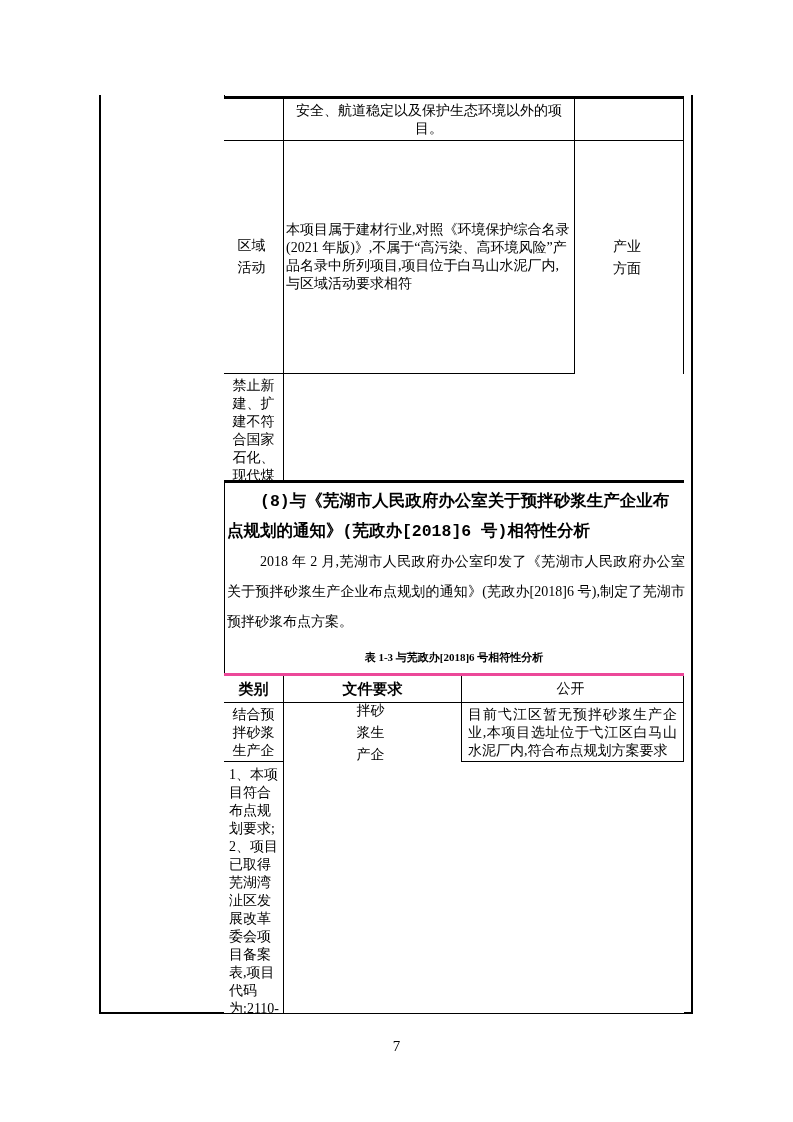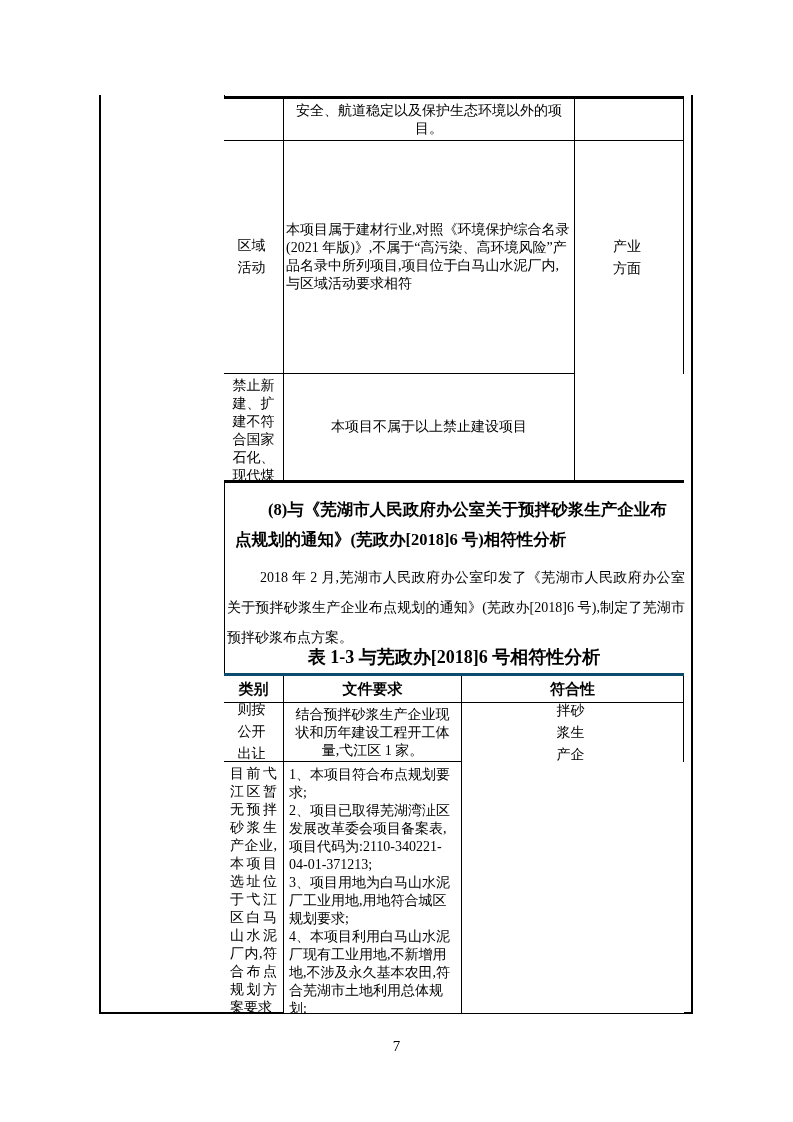--- a/index.html
+++ b/index.html
@@ -83,7 +83,6 @@
         <span>产业方面</span>
       </div>
     <div class="cell txt center last-row">禁止新建、扩建不符合国家石化、现代煤化工等产业布局规划的项目;禁止新建、扩建法律法规和相关政策明令禁止的落后产能项目;禁止新建、扩建不符合国家产能置换要求的钢铁,水泥、电解铝、平板玻璃等严重过剩产能行业的项目。</div>
-    <div class="cell tight last-row">本项目不属于以上禁止建设项目</div>
   </div>
 
   <div class="section">

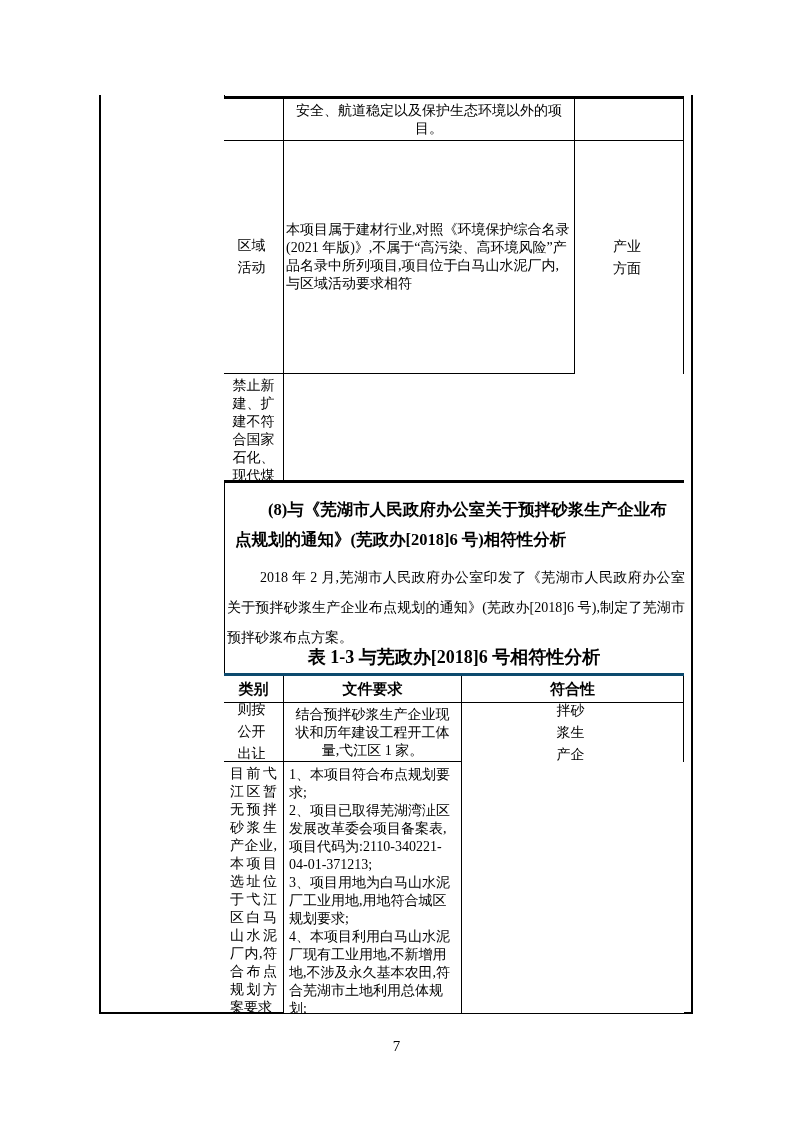--- a/index.html
+++ b/index.html
@@ -44,7 +44,7 @@
 
   
   .section { position:absolute; left:227px; top:487px; width:458px; }
-  .heading { margin:8px; font-size:16.5px; font-weight:bold; line-height:30px; text-indent:33px; }
+  .heading { margin:0; font-size:16.5px; font-weight:bold; line-height:30px; text-indent:33px;font-family:Liberation Mono, monospace; }
   .para    { margin:0; font-size:14px; line-height:30px; text-indent:33px; text-align:justify;font-family:Liberation Serif, serif; }
   .tbl-title {
     position:absolute; left:224px; top:646px; width:460px;

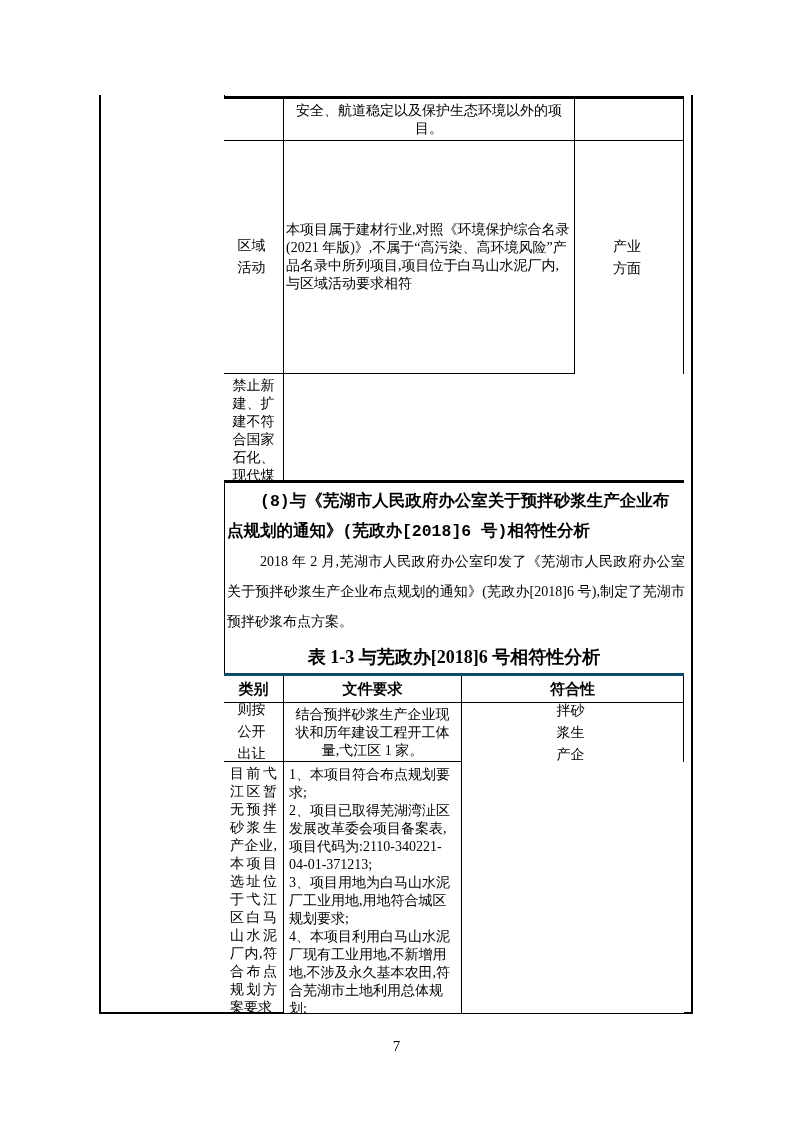--- a/index.html
+++ b/index.html
@@ -48,7 +48,7 @@
   .para    { margin:0; font-size:14px; line-height:30px; text-indent:33px; text-align:justify;font-family:Liberation Serif, serif; }
   .tbl-title {
     position:absolute; left:224px; top:646px; width:460px;
-    text-align:center; font-weight:bold; font-size:18px; line-height:22px;
+    text-align:center; font-weight:bold; font-size:11px; line-height:22px;
   }
   .page-num {
     position:absolute; left:0; top:1038px; width:793px;

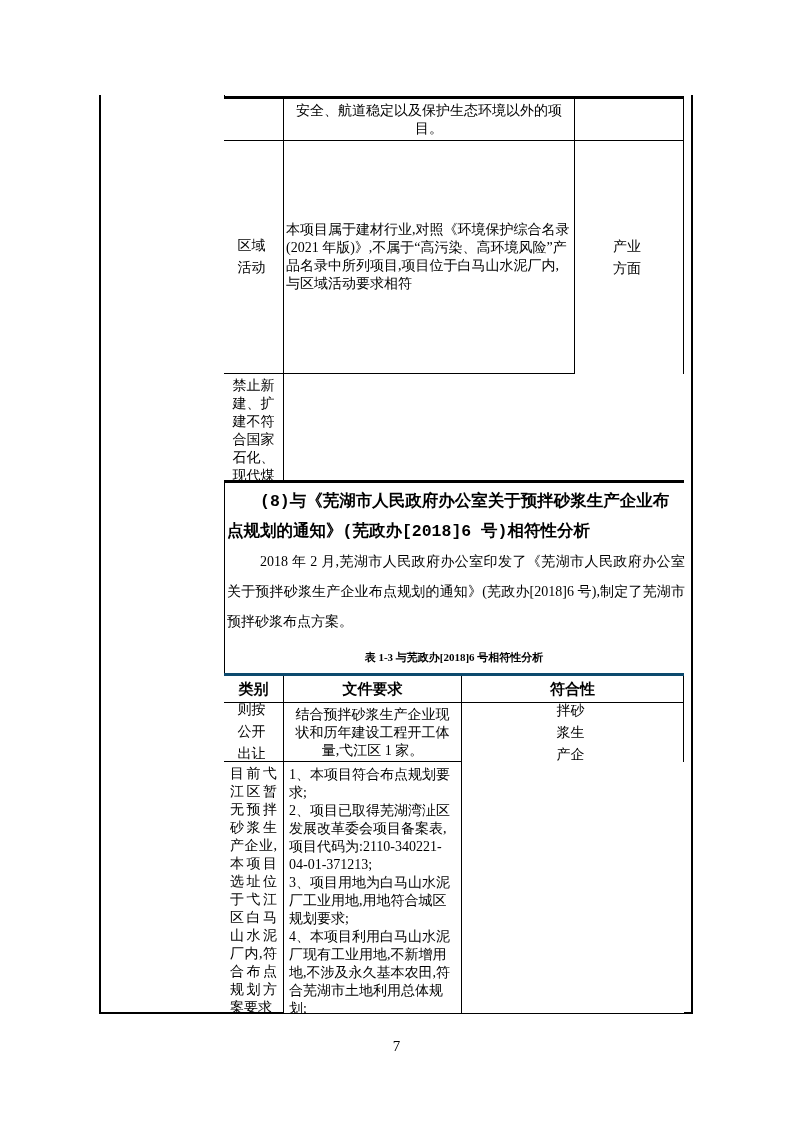--- a/index.html
+++ b/index.html
@@ -24,7 +24,7 @@
     left:224px; top:673px; width:460px;
     grid-template-columns:60px 178px 222px;
     grid-template-rows:27px 59px 251px;
-    border-top:3px solid #0c4a6e;
+    border-top:3px solid #ec4899;
   }
   .cell {
     box-sizing:border-box; overflow:hidden;

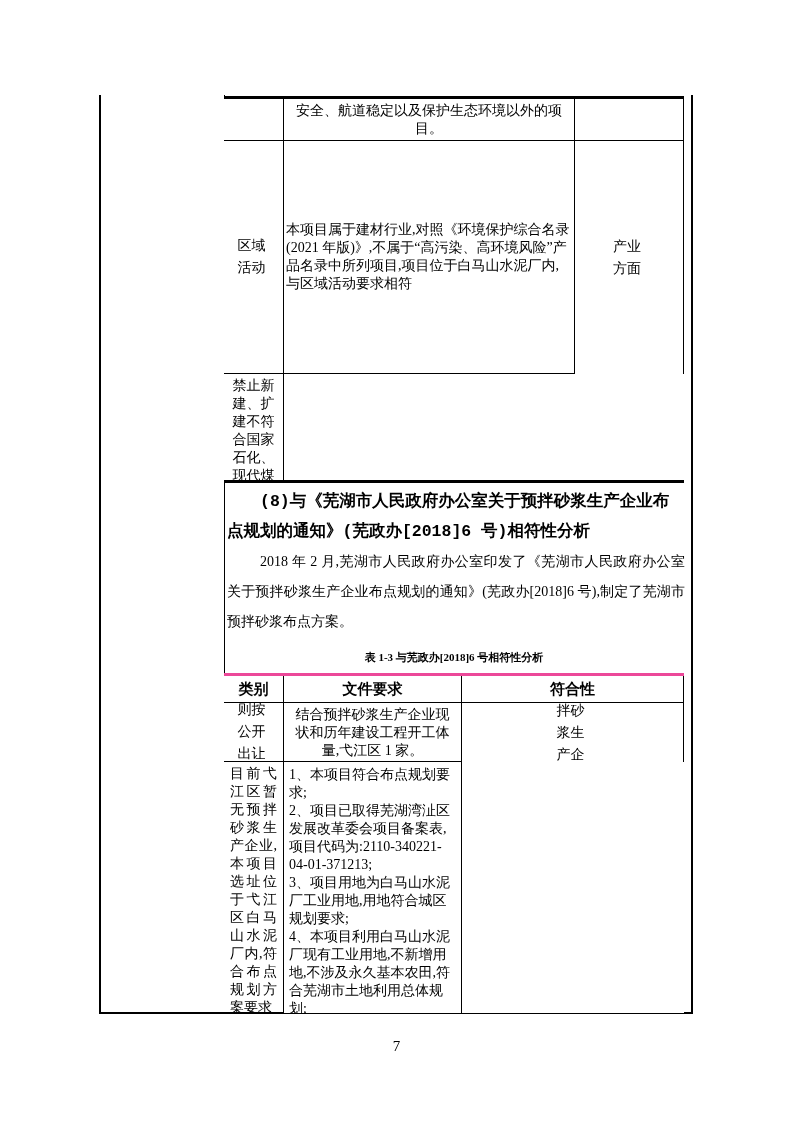--- a/index.html
+++ b/index.html
@@ -96,7 +96,6 @@
 
     <div class="cell hdr">类别</div>
     <div class="cell hdr">文件要求</div>
-    <div class="cell hdr">符合性</div>
 
     <div class="cell label-cell">
         <span>则按公开出让</span>

